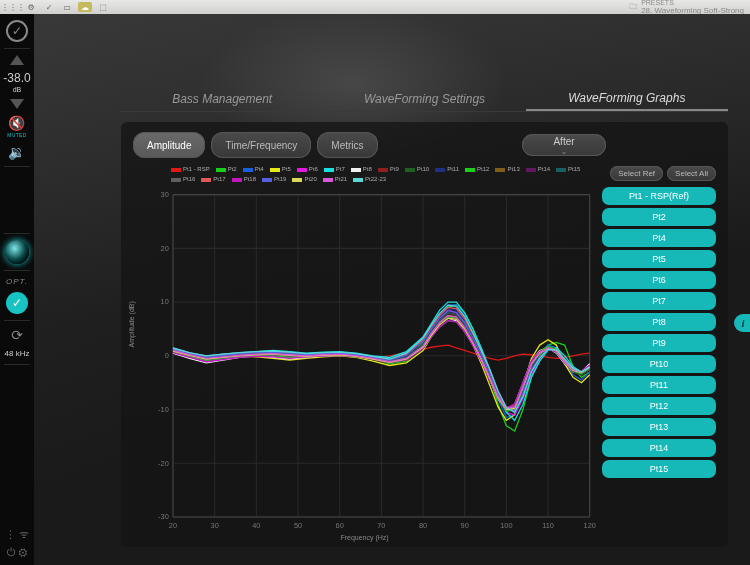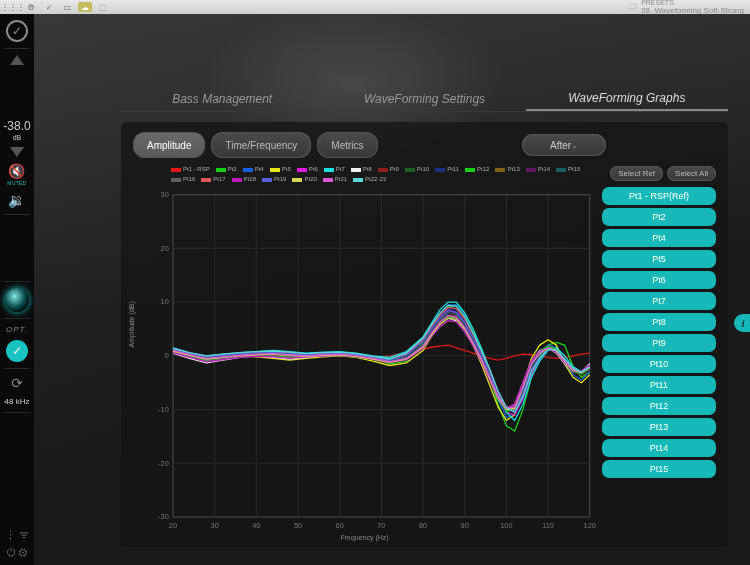--- a/index.html
+++ b/index.html
@@ -19,7 +19,7 @@
   .sidebar { position:absolute; left:0; top:14px; width:34px; height:551px; background:#0a0a0a; display:flex; flex-direction:column; align-items:center; padding-top:6px; gap:6px; color:#888; font-size:8px;}
   .sidebar .sitem { width:26px; display:flex; flex-direction:column; align-items:center; justify-content:center; gap:1px; }
   .sidebar .divider { width:26px; height:1px; background:#2a2a2a; }
-  .sidebar .vlabel { color:#ccc;margin-top:48px; }
+  .sidebar .vlabel { color:#ccc; }
   .sidebar .circ { width:22px; height:22px; border-radius:50%; border:2px solid #888; display:flex; align-items:center; justify-content:center; }
   .sidebar .tri { width:0; height:0; border-left:7px solid transparent; border-right:7px solid transparent; }
   .sidebar .tri.up { border-bottom:10px solid #555; }

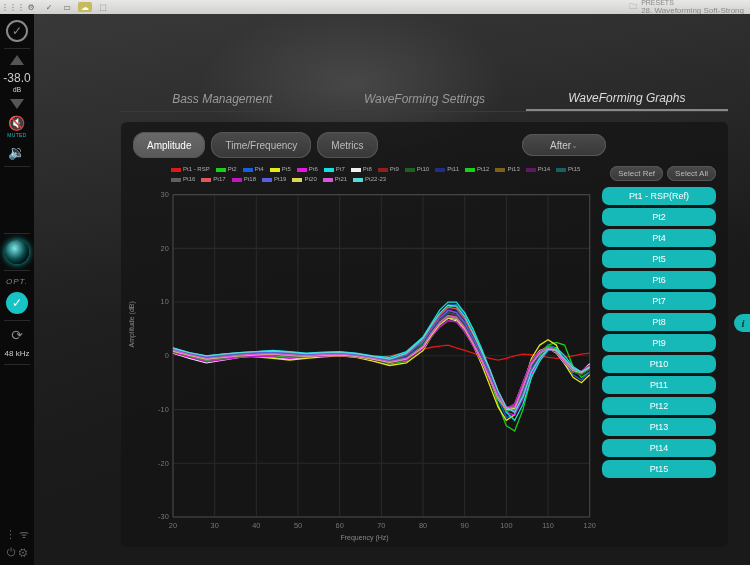--- a/index.html
+++ b/index.html
@@ -52,7 +52,7 @@
   .pills { display:flex; gap:6px; align-items:center; margin-bottom:8px;}
   .pill { height:26px; border-radius:12px; background:linear-gradient(#4a4a4a,#383838); color:#bbb; font-size:10px; padding:0 14px; display:flex; align-items:center; cursor:pointer; box-shadow:inset 0 0 0 1px #555;}
   .pill.active { background:linear-gradient(#6a6a6a,#585858); color:#fff; }
-  .after-sel { margin-left:auto; margin-right:110px; width:84px; height:22px; border-radius:12px; background:linear-gradient(#4a4a4a,#383838); color:#ccc; font-size:10px; display:flex; align-items:center; justify-content:center; padding:0 10px; box-shadow:inset 0 0 0 1px #555;}
+  .after-sel { margin-left:auto; margin-right:110px; width:84px; height:22px; border-radius:12px; background:linear-gradient(#4a4a4a,#383838); color:#ccc; font-size:10px; display:flex; align-items:center; justify-content:flex-end; padding:0 10px; box-shadow:inset 0 0 0 1px #555;flex-direction:column;}
   .after-sel .chev { font-size:8px; color:#888;}
 
   .plotwrap { position:absolute; left:12px; top:44px; right:132px; bottom:8px; }

